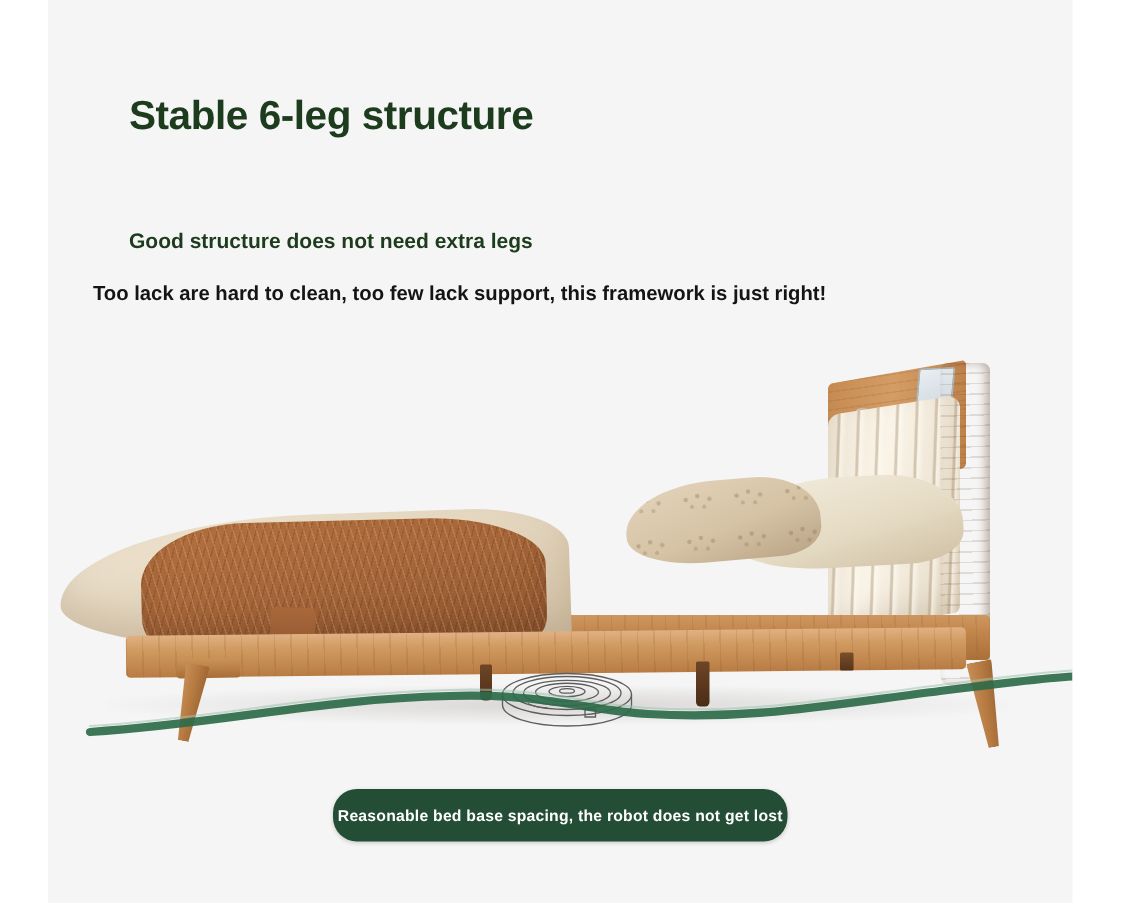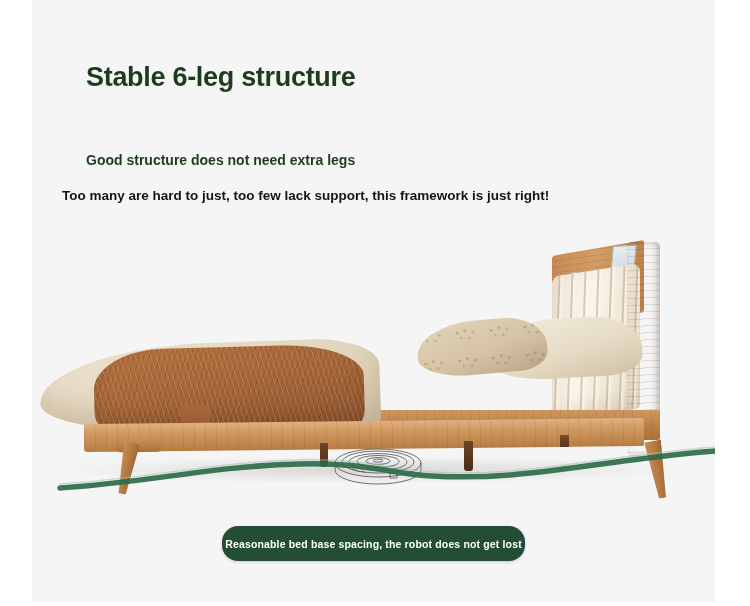--- a/index.html
+++ b/index.html
@@ -433,7 +433,7 @@
 
     <div class="sub-one">Good structure does not need extra legs</div>
 
-    <div class="sub-two">Too many are hard to just, too few lack support, this framework is just right!</div>
+    <div class="sub-two">Too lack are hard to clean, too few lack support, this framework is just right!</div>
 
     <div id="photo">
 

